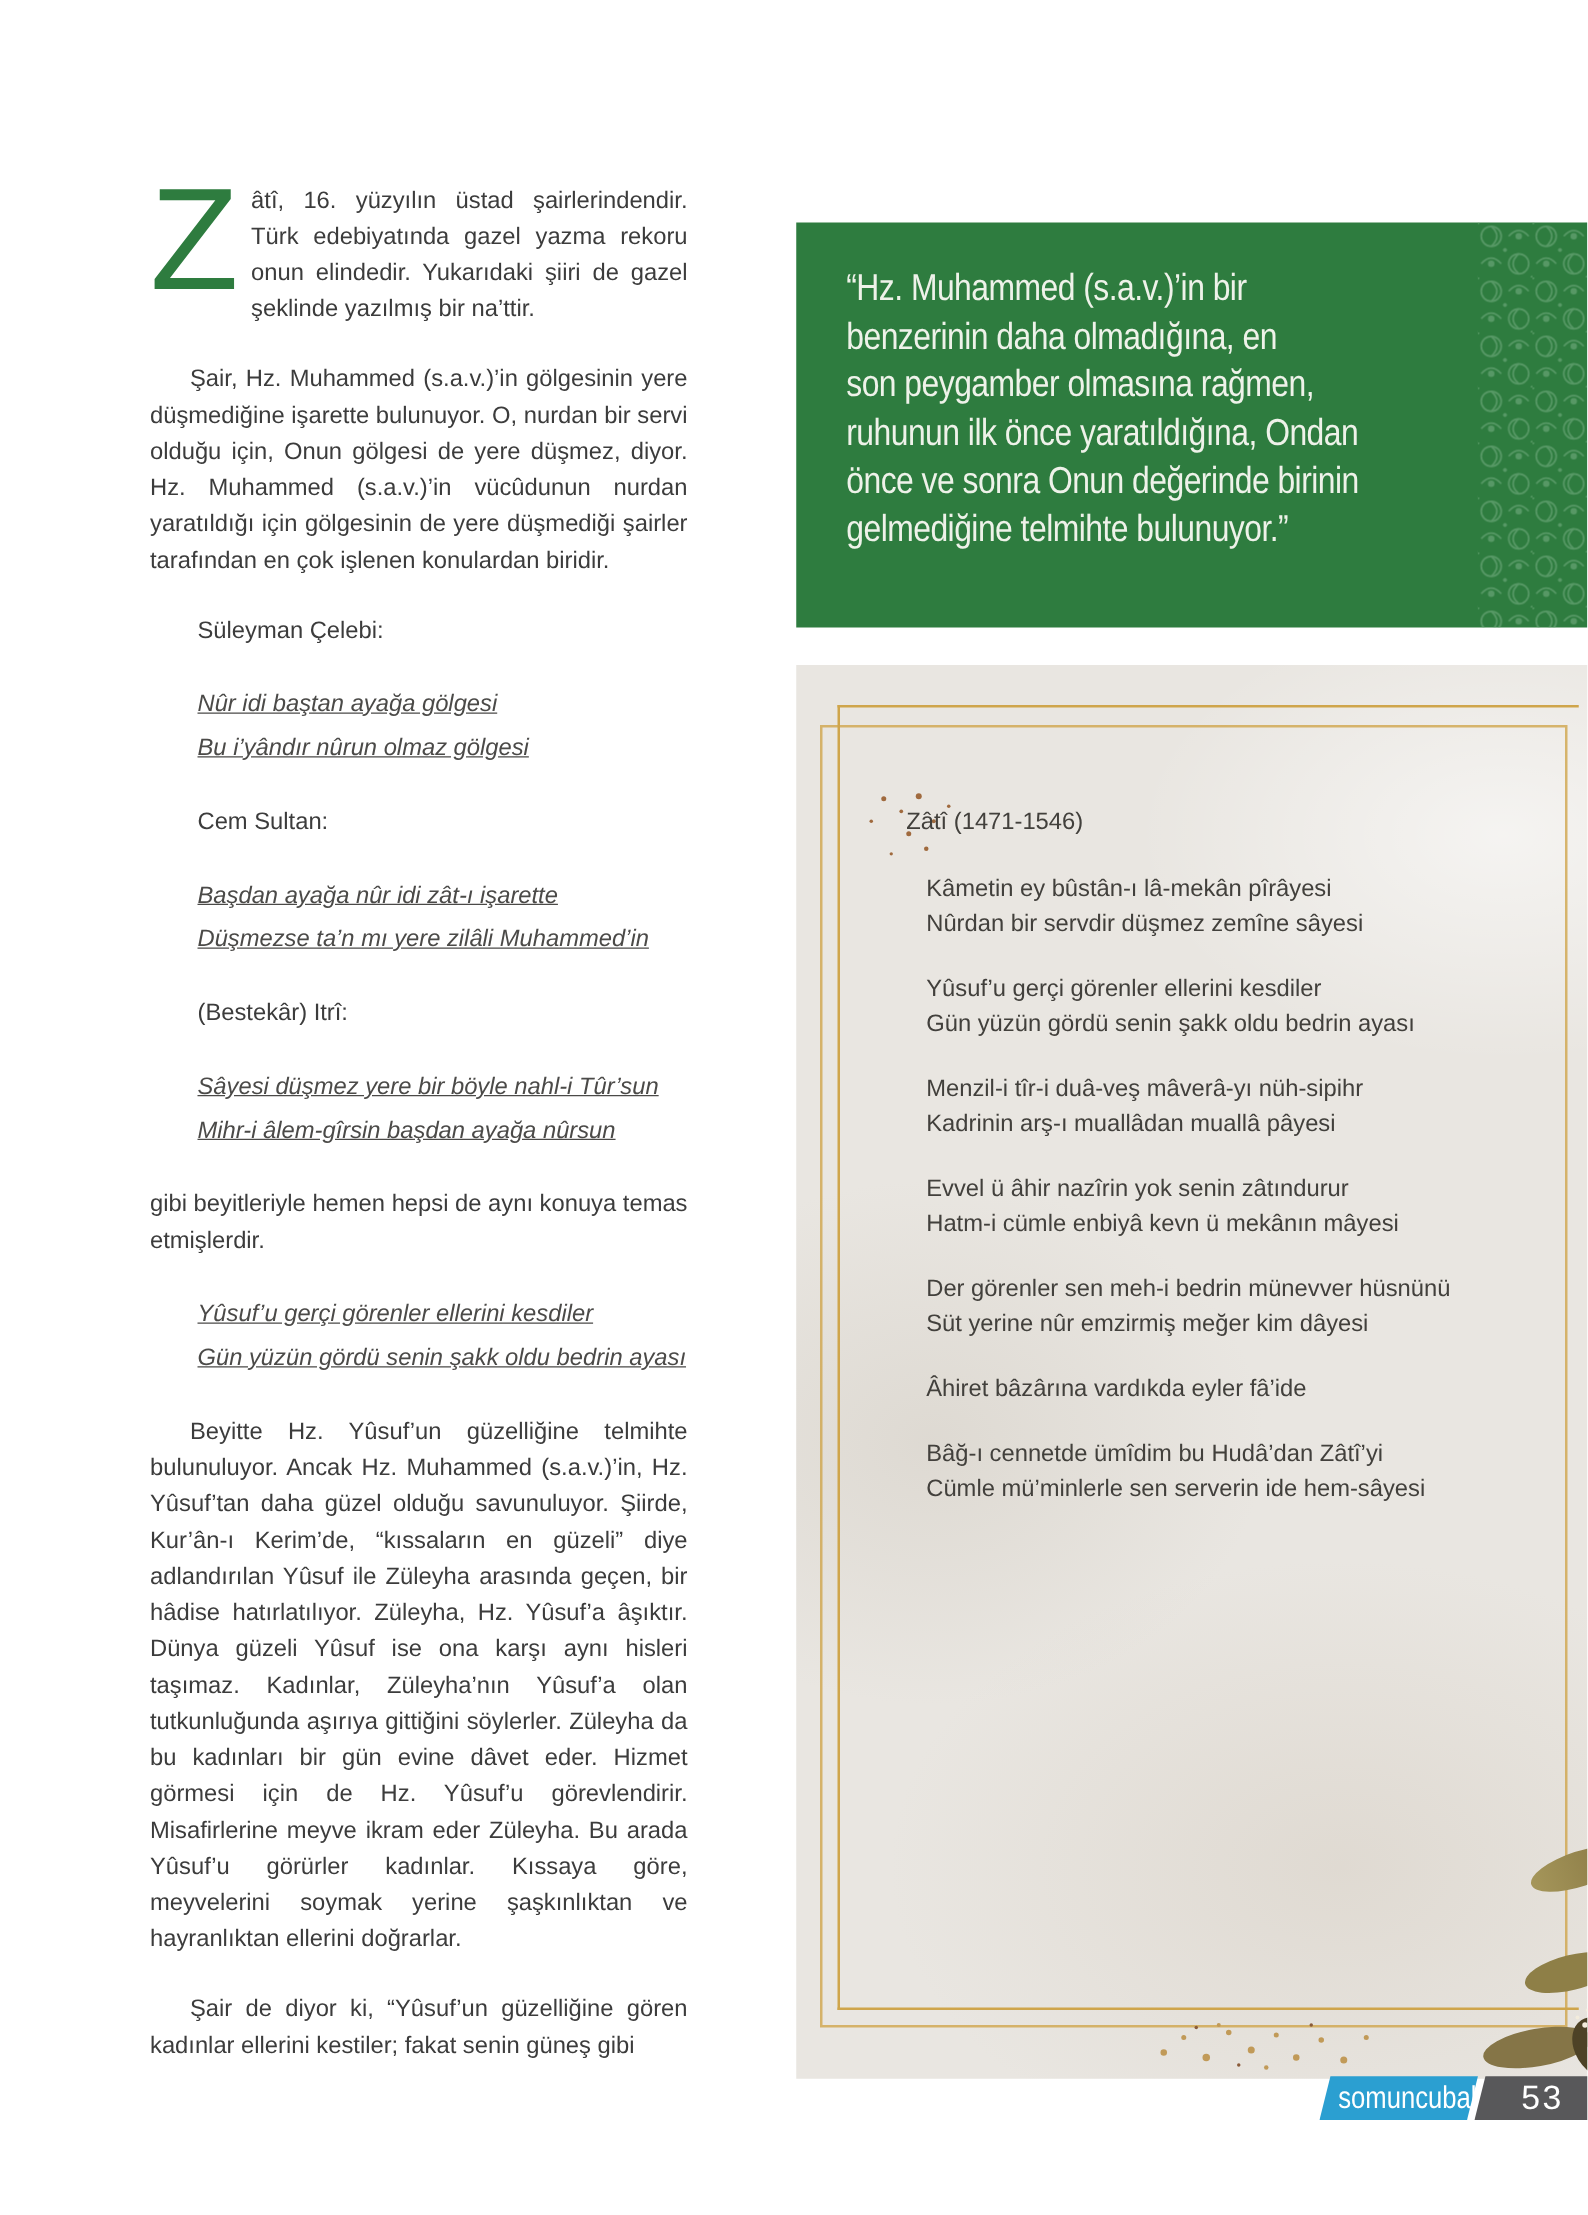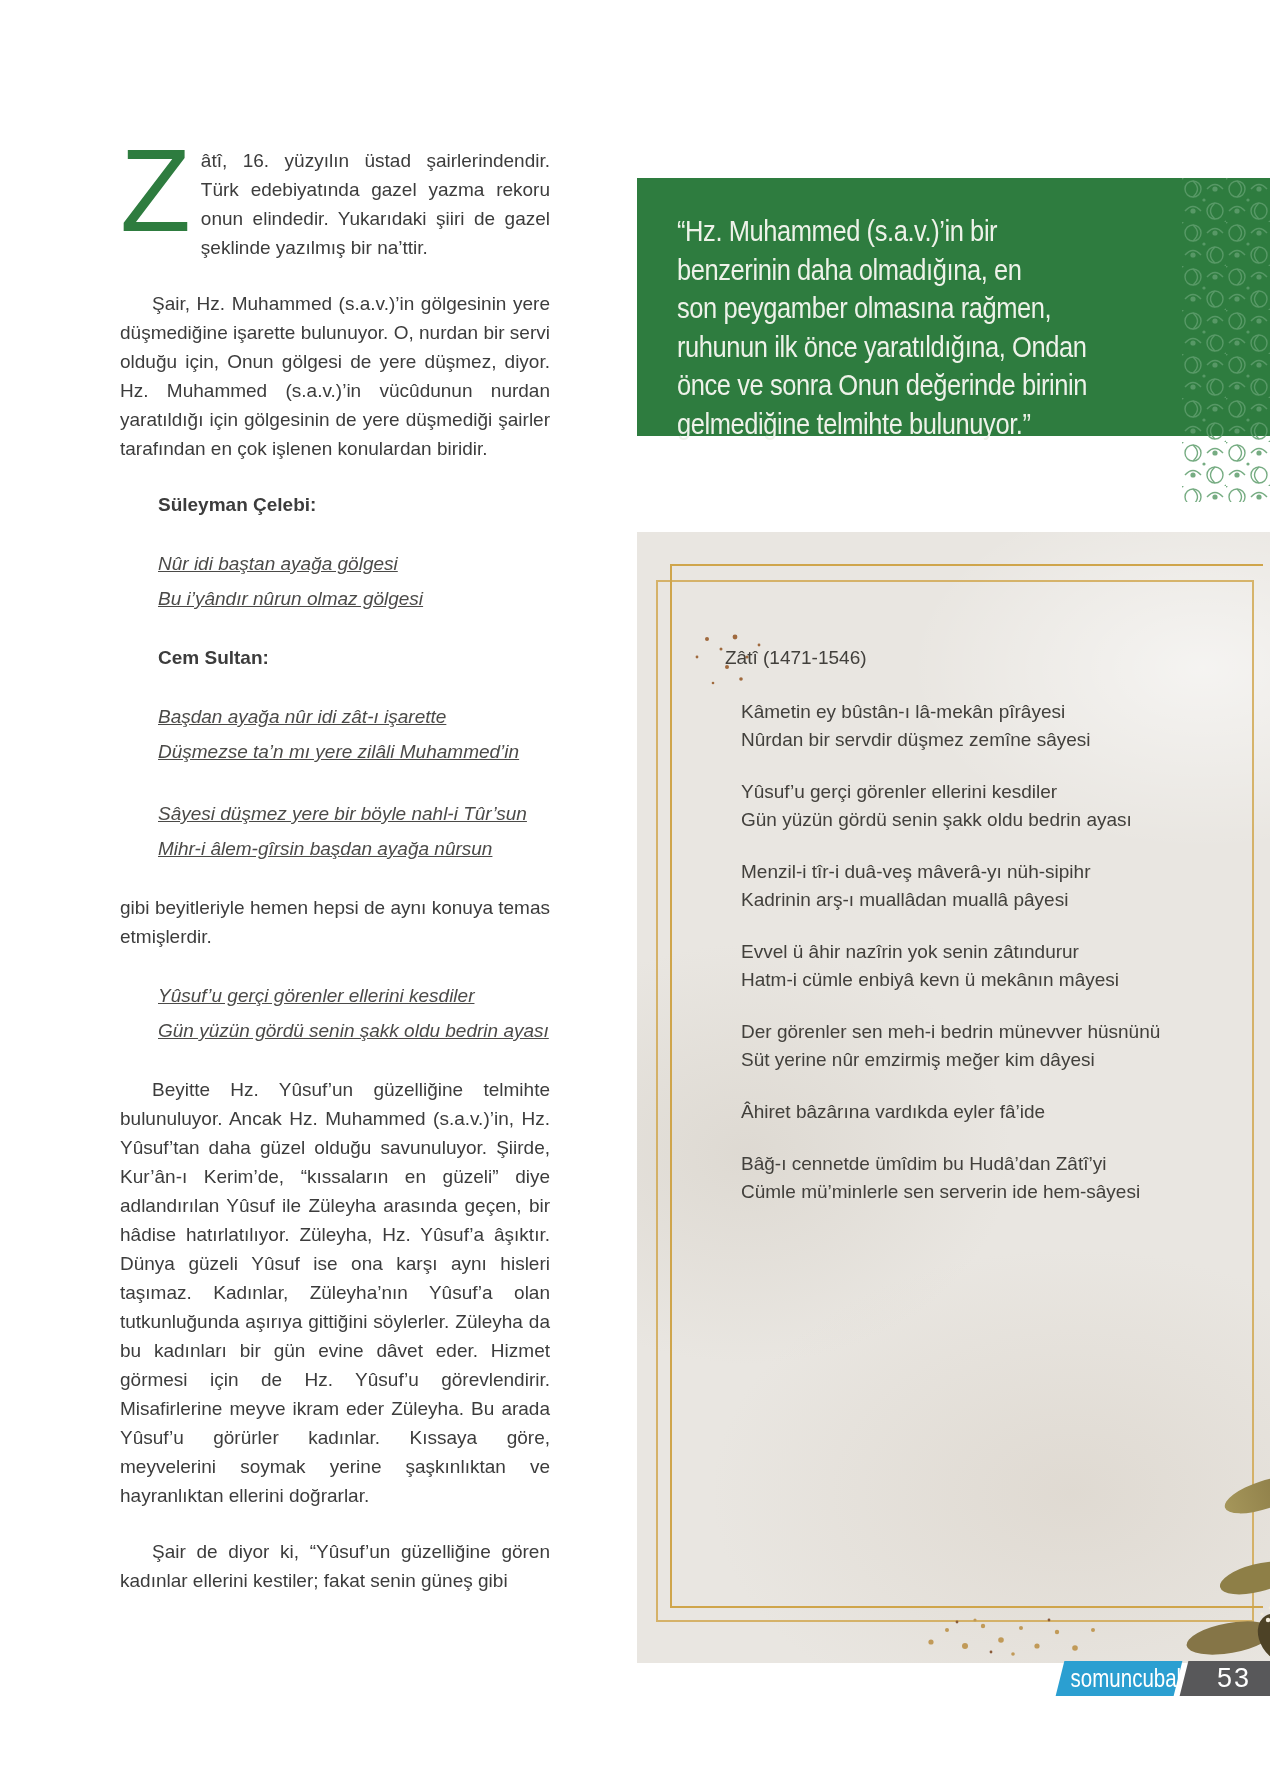--- a/index.html
+++ b/index.html
@@ -17,7 +17,7 @@
   .couplet{margin:0 0 27px 38px;font-style:italic;color:#4b4a48;line-height:35px;text-decoration:underline;}
 
   
-  .quote-box{position:absolute;left:637px;top:178px;width:633px;height:258px;
+  .quote-box{position:absolute;left:637px;top:178px;width:633px;height:324px;
              background:var(--accent-green,#2e7c3f);}
   .quote-text{position:absolute;left:40px;top:34px;width:560px;color:#eef2e9;
               font-size:30px;line-height:38.5px;letter-spacing:-0.5px;

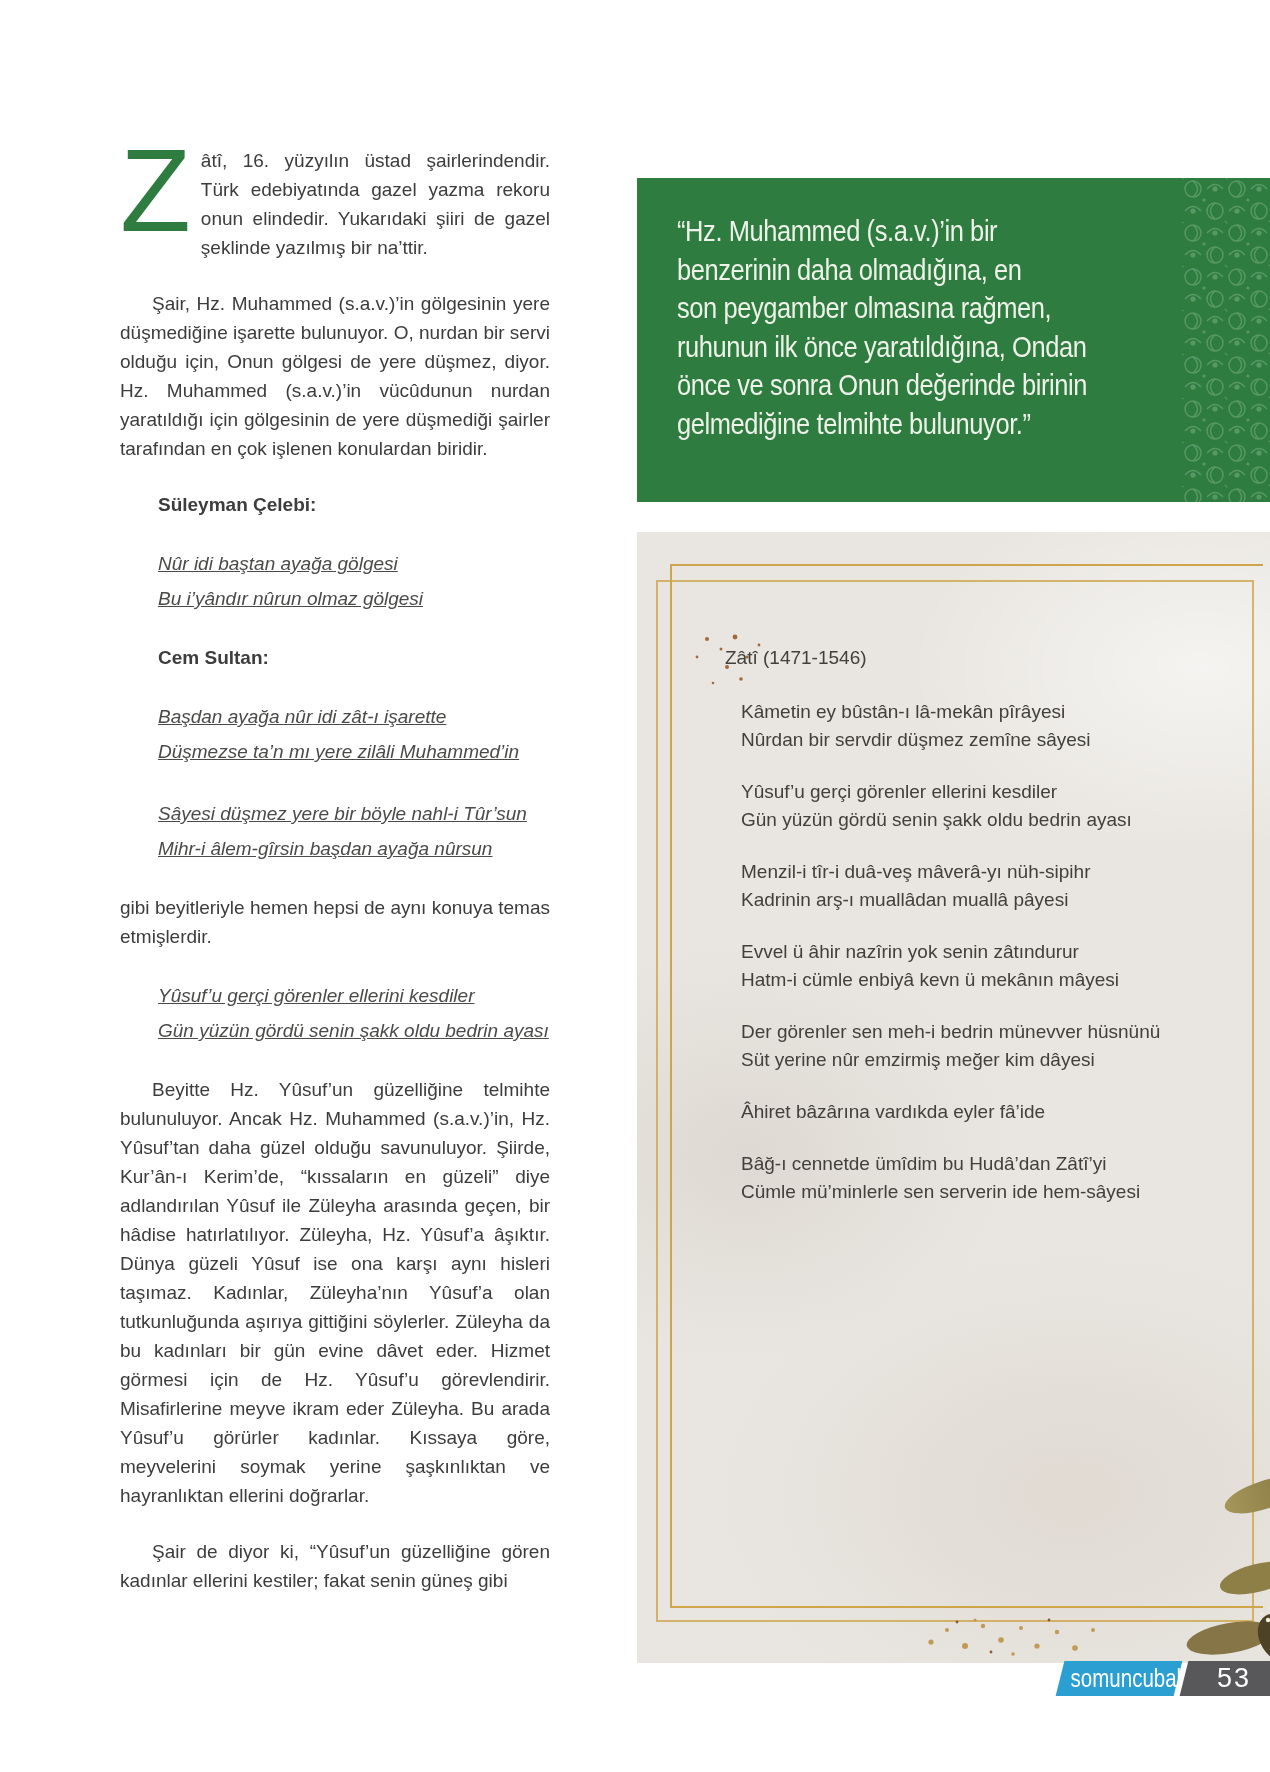--- a/index.html
+++ b/index.html
@@ -13,7 +13,7 @@
   .para.indent{text-indent:32px;margin-top:13px;}
   .dropcap{float:left;font-size:116px;line-height:86px;height:88px;padding:2px 10px 0 0;
            color:var(--accent-green,#2e7c3f);font-weight:500;}
-  .speaker{margin:0 0 27px 38px;font-weight:bold;}
+  .speaker{margin:0 0 27px 38px;}
   .couplet{margin:0 0 27px 38px;font-style:italic;color:#4b4a48;line-height:35px;text-decoration:underline;}
 
   

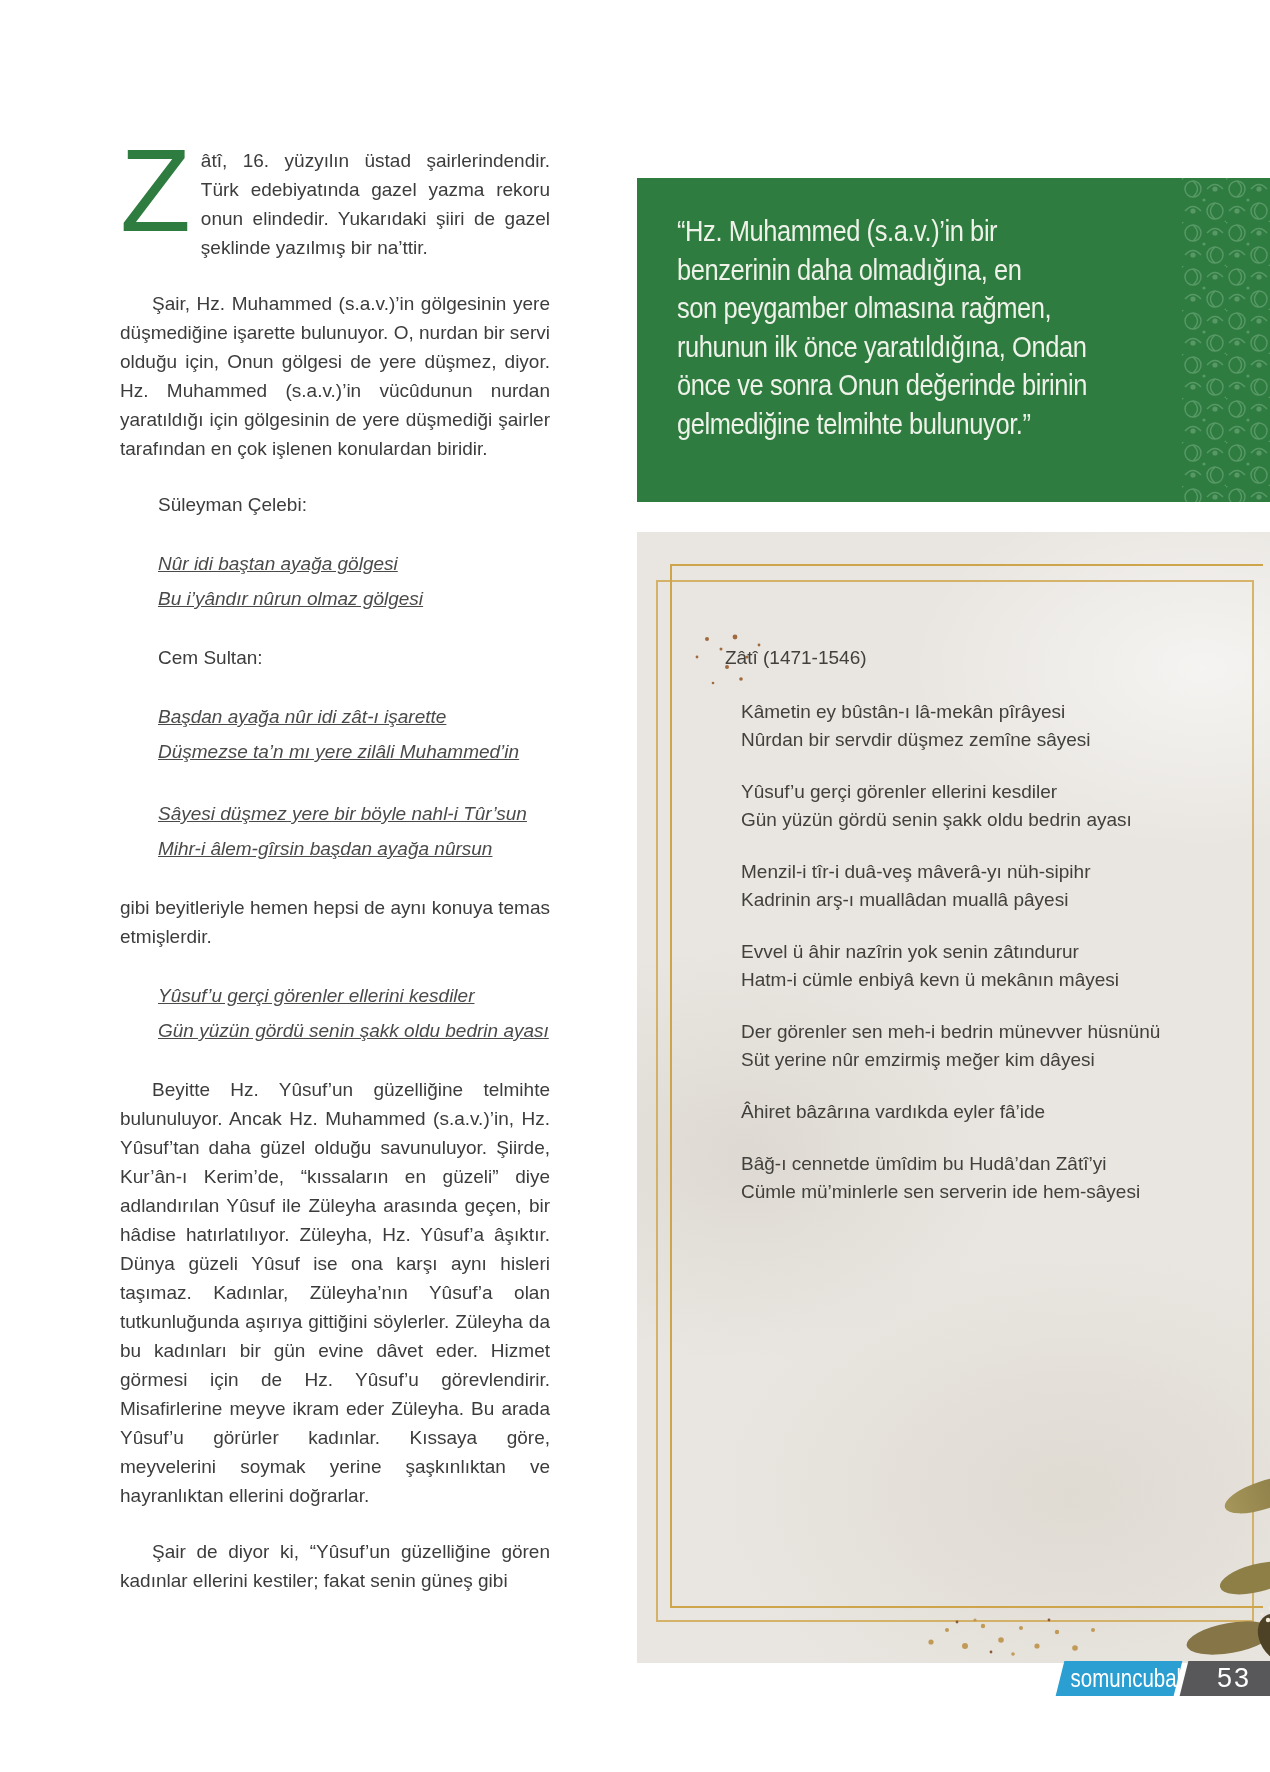--- a/index.html
+++ b/index.html
@@ -71,6 +71,7 @@
         <div>Başdan ayağa nûr idi zât-ı işarette</div>
         <div>Düşmezse ta’n mı yere zilâli Muhammed’in</div>
       </div>
+      <div class="speaker">(Bestekâr) Itrî:</div>
       <div class="couplet">
         <div>Sâyesi düşmez yere bir böyle nahl-i Tûr’sun</div>
         <div>Mihr-i âlem-gîrsin başdan ayağa nûrsun</div>

